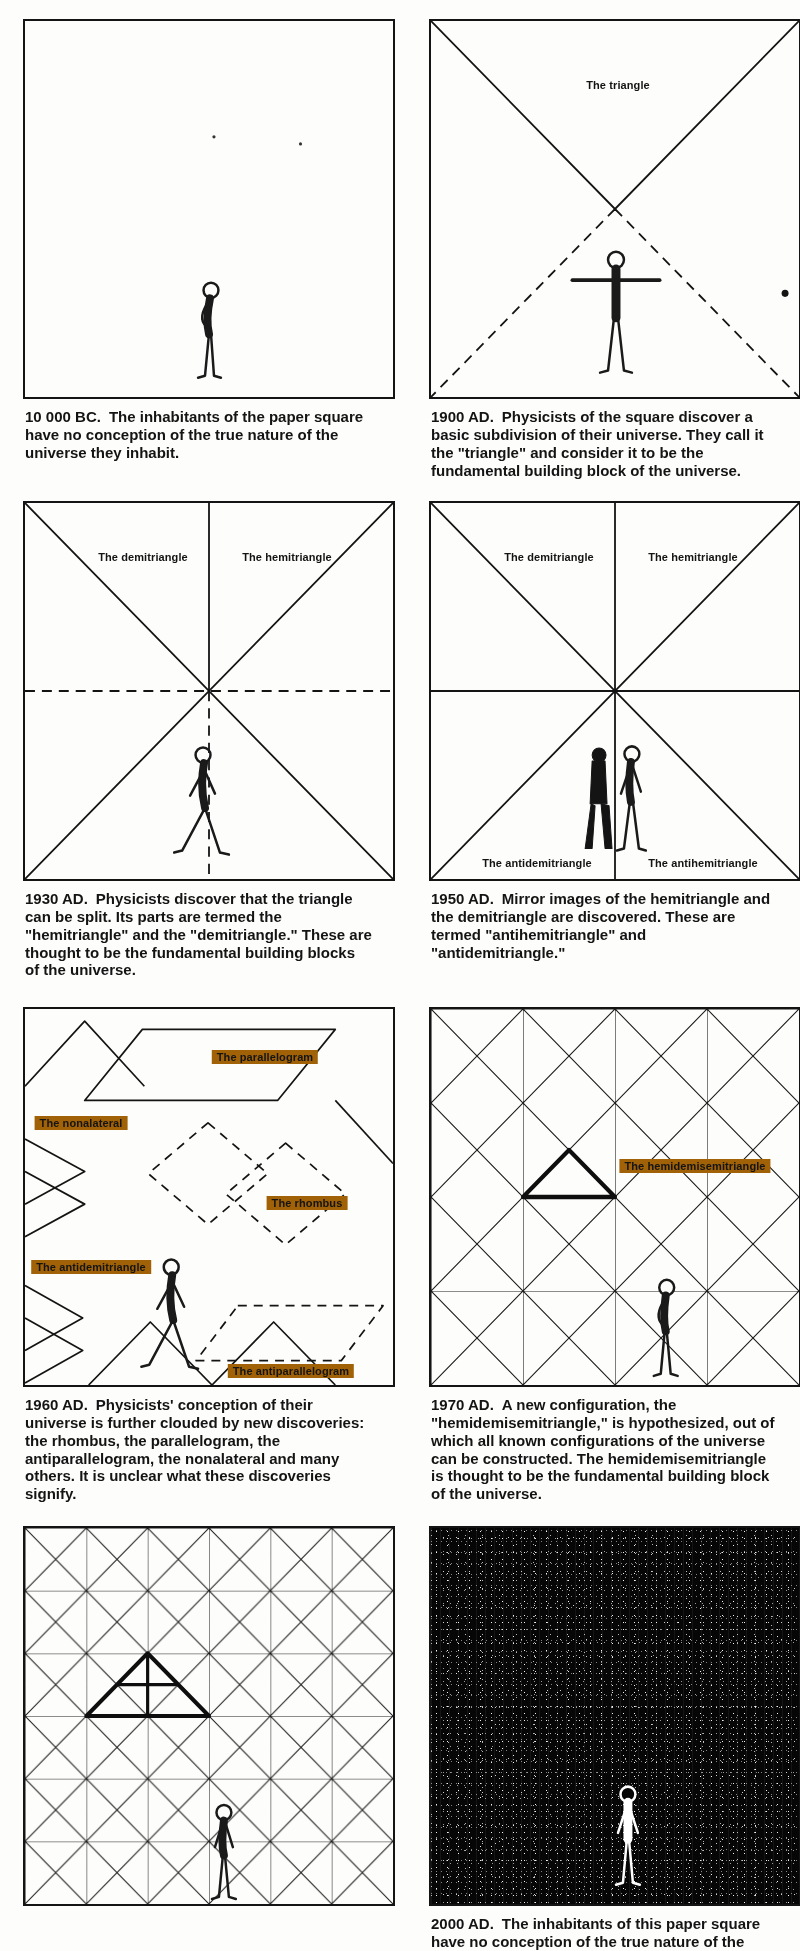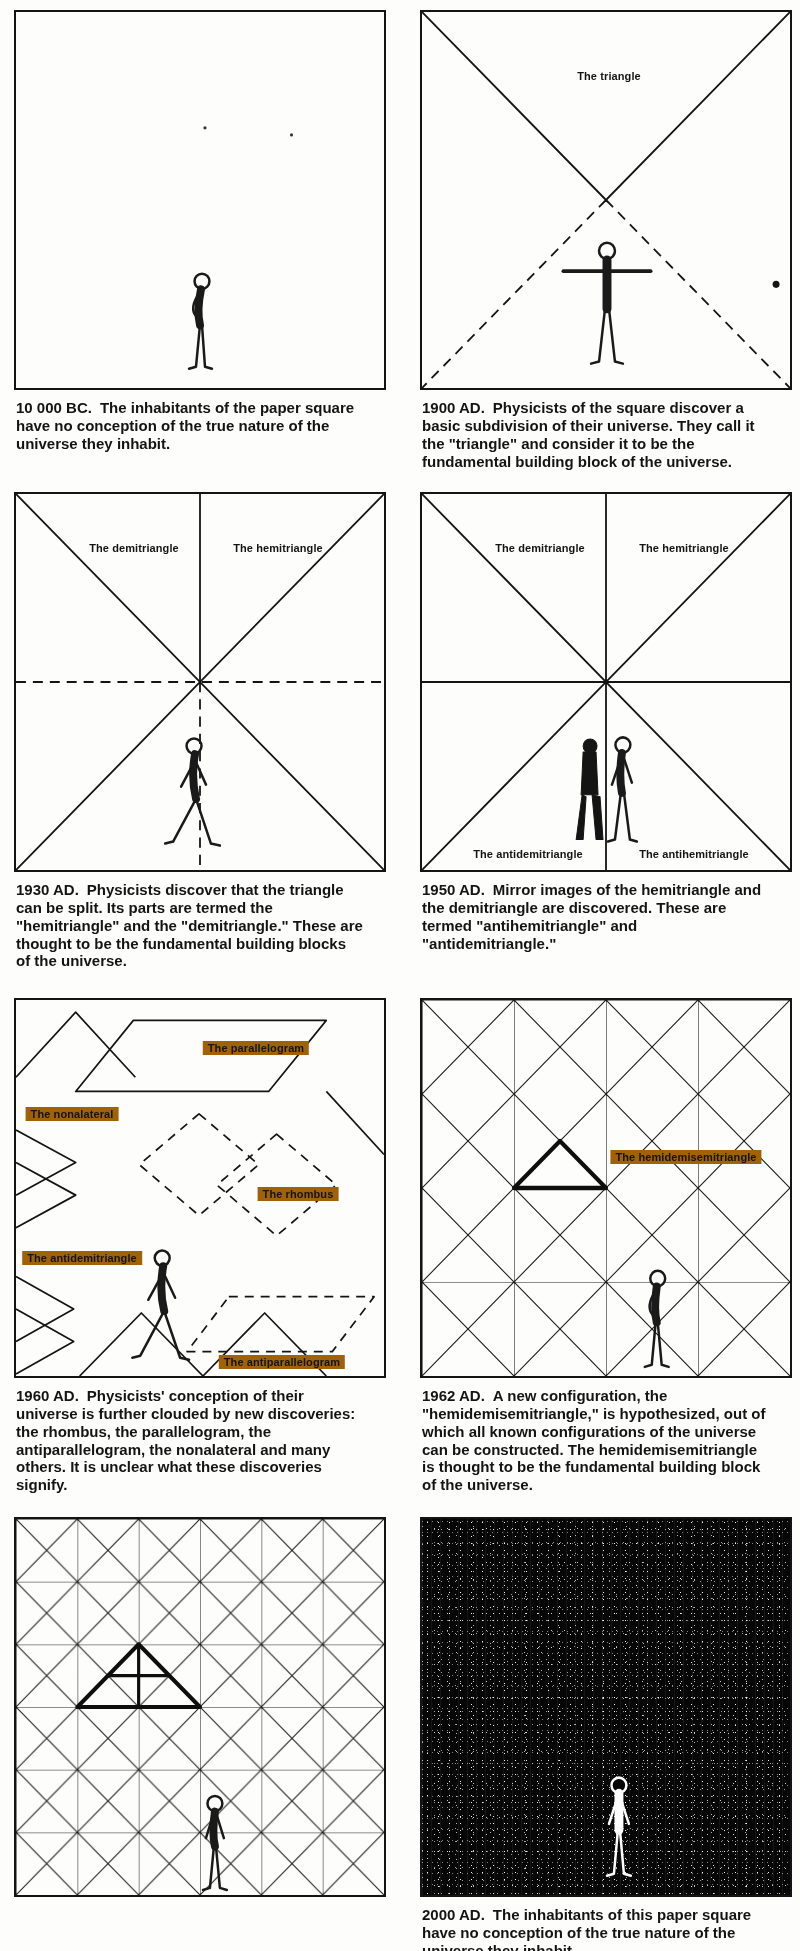--- a/index.html
+++ b/index.html
@@ -11,7 +11,7 @@
     font-family:"Liberation Sans", sans-serif;
     overflow:hidden;
   }
-  figure.panel{position:absolute;margin:4px;width:348px;}
+  figure.panel{position:absolute;margin:13px;width:348px;}
   .art{
     position:relative;
     width:372px;height:380px;

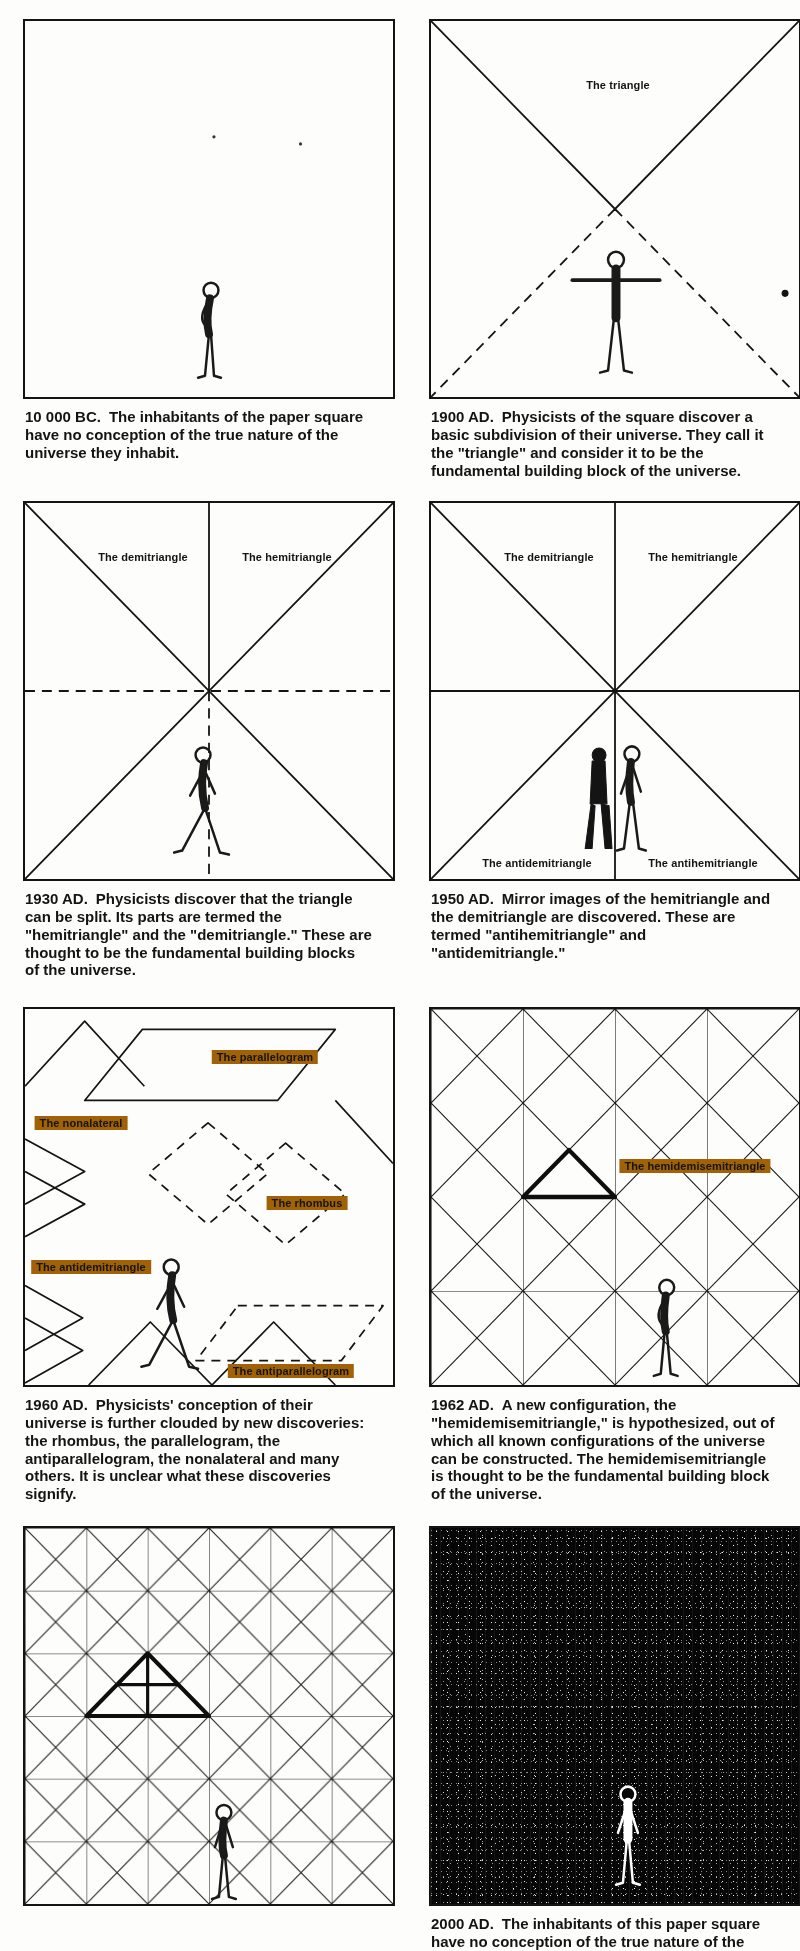--- a/index.html
+++ b/index.html
@@ -204,7 +204,7 @@
       <span class="plabel bg" style="left:264px;top:157px;">The hemidemisemitriangle</span>
     </div>
     <figcaption class="caption">
-      <span class="lead">1962 AD.</span><span>A new configuration, the "hemidemisemitriangle," is hypothesized, out of which all known configurations of the universe can be constructed. The hemidemisemitriangle is thought to be the fundamental building block of the universe.</span>
+      <span class="lead">1970 AD.</span><span>A new configuration, the "hemidemisemitriangle," is hypothesized, out of which all known configurations of the universe can be constructed. The hemidemisemitriangle is thought to be the fundamental building block of the universe.</span>
     </figcaption>
   </figure>
 

